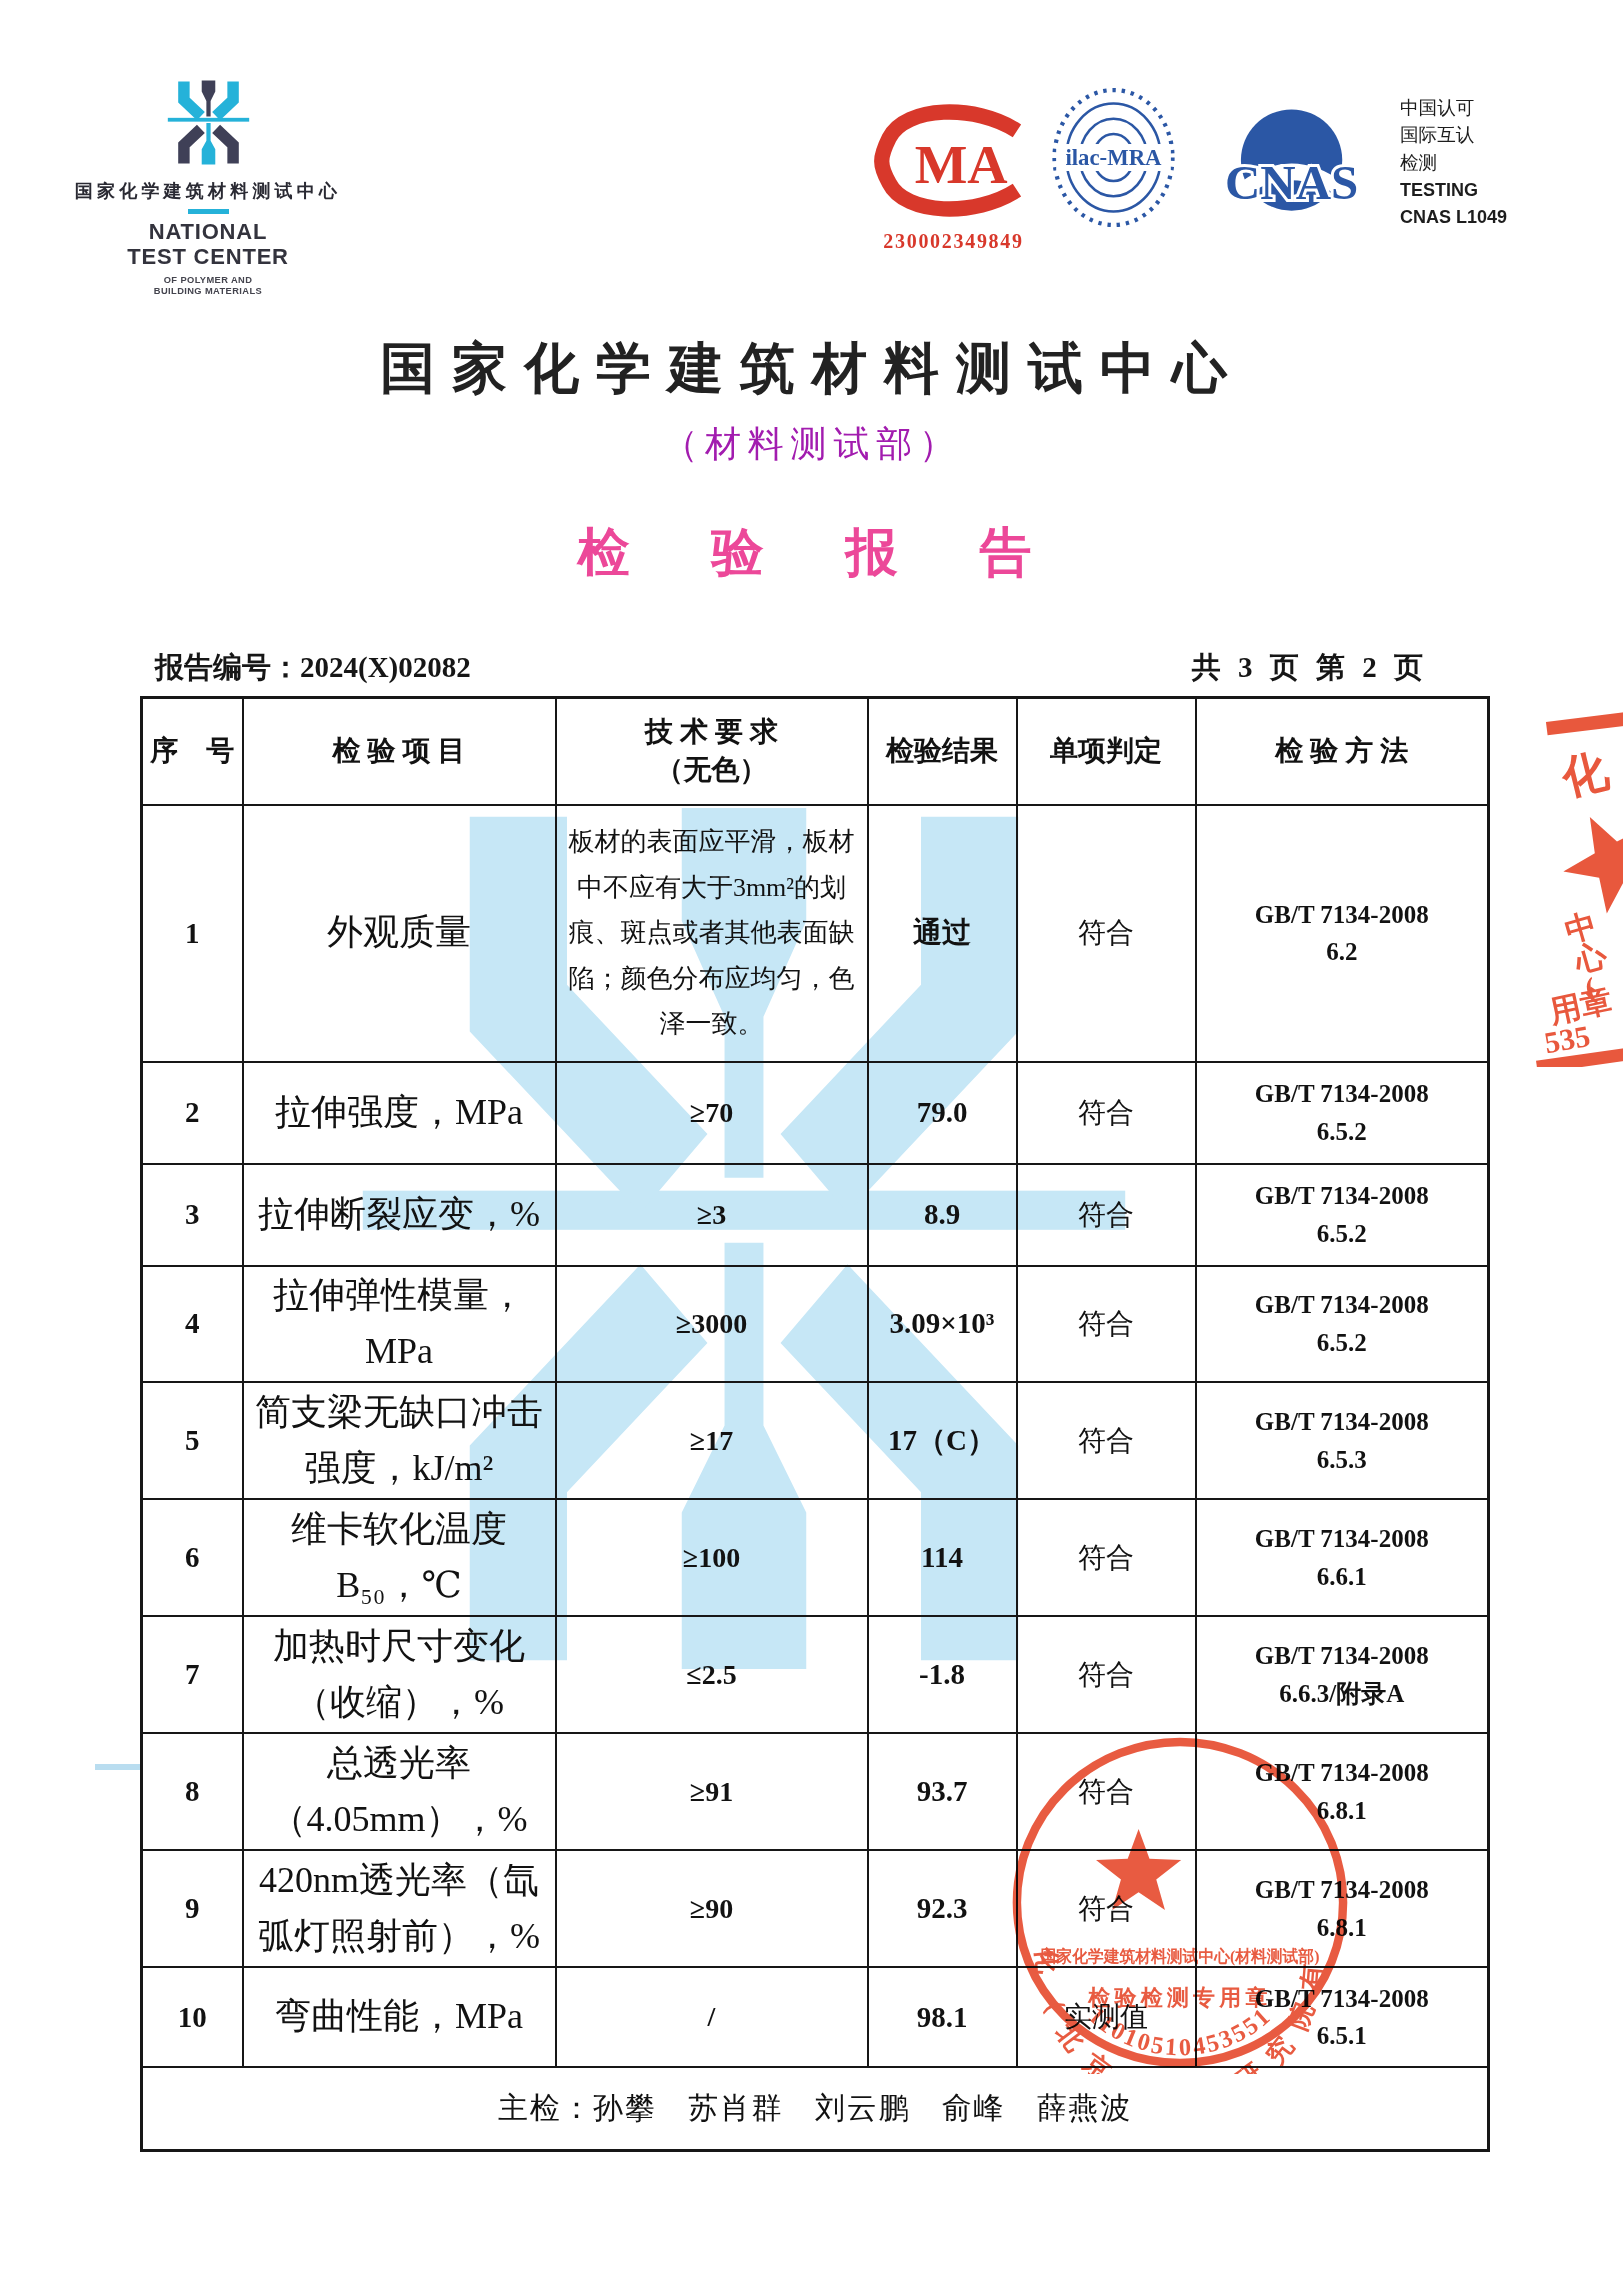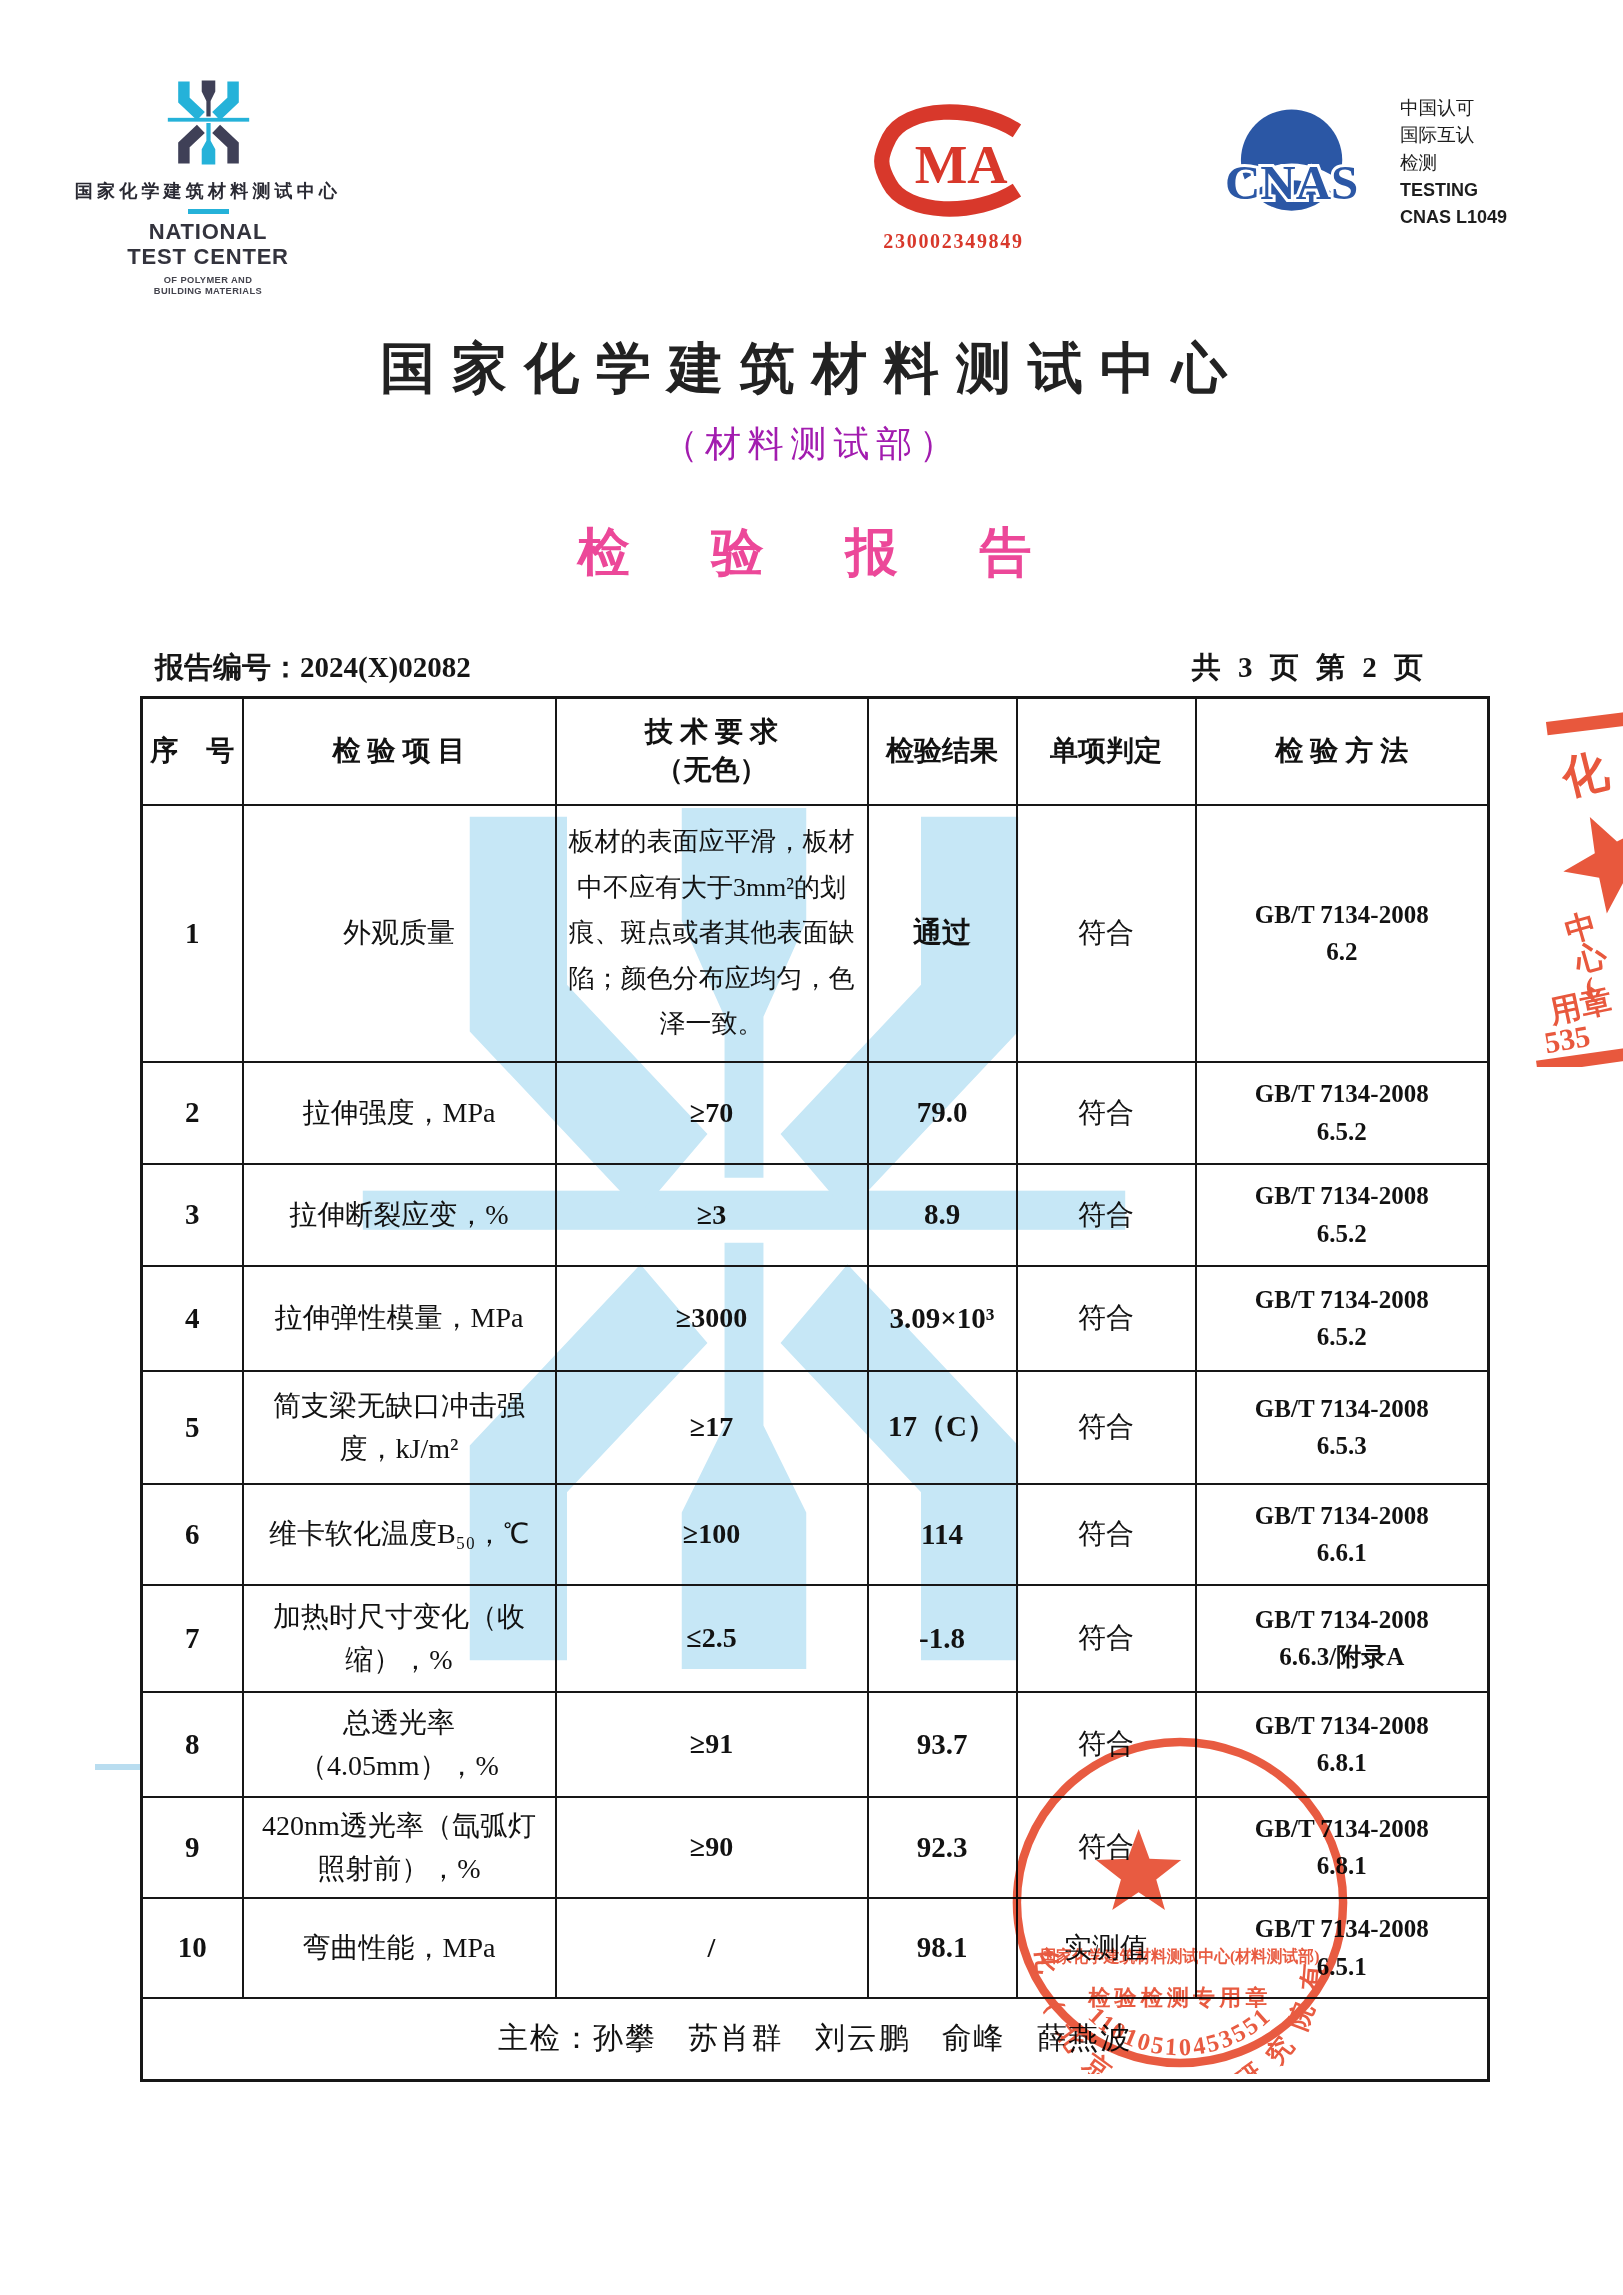--- a/index.html
+++ b/index.html
@@ -111,6 +111,16 @@
     <div class="cma-num">230002349849</div>
   </div>
 
+  <div class="ilac">
+    <svg width="129" height="145" viewBox="0 0 152 172">
+      <ellipse cx="76" cy="86" rx="70" ry="80" fill="#ffffff" stroke="#2b57a5" stroke-width="5" stroke-dasharray="4 7"></ellipse>
+      <ellipse cx="76" cy="86" rx="56" ry="64" fill="none" stroke="#2b57a5" stroke-width="3"></ellipse>
+      <ellipse cx="76" cy="86" rx="40" ry="46" fill="none" stroke="#2b57a5" stroke-width="3"></ellipse>
+      <ellipse cx="76" cy="86" rx="24" ry="28" fill="none" stroke="#2b57a5" stroke-width="3"></ellipse>
+      <rect x="8" y="70" width="136" height="32" fill="#ffffff"></rect>
+      <text x="76" y="95" font-size="27" font-weight="bold" text-anchor="middle" fill="#2b57a5" font-family="Liberation Sans, sans-serif">ilac-MRA</text>
+    </svg>
+  </div>
 
   <div class="cnas">
     <svg width="190" height="129" viewBox="0 0 225 152">

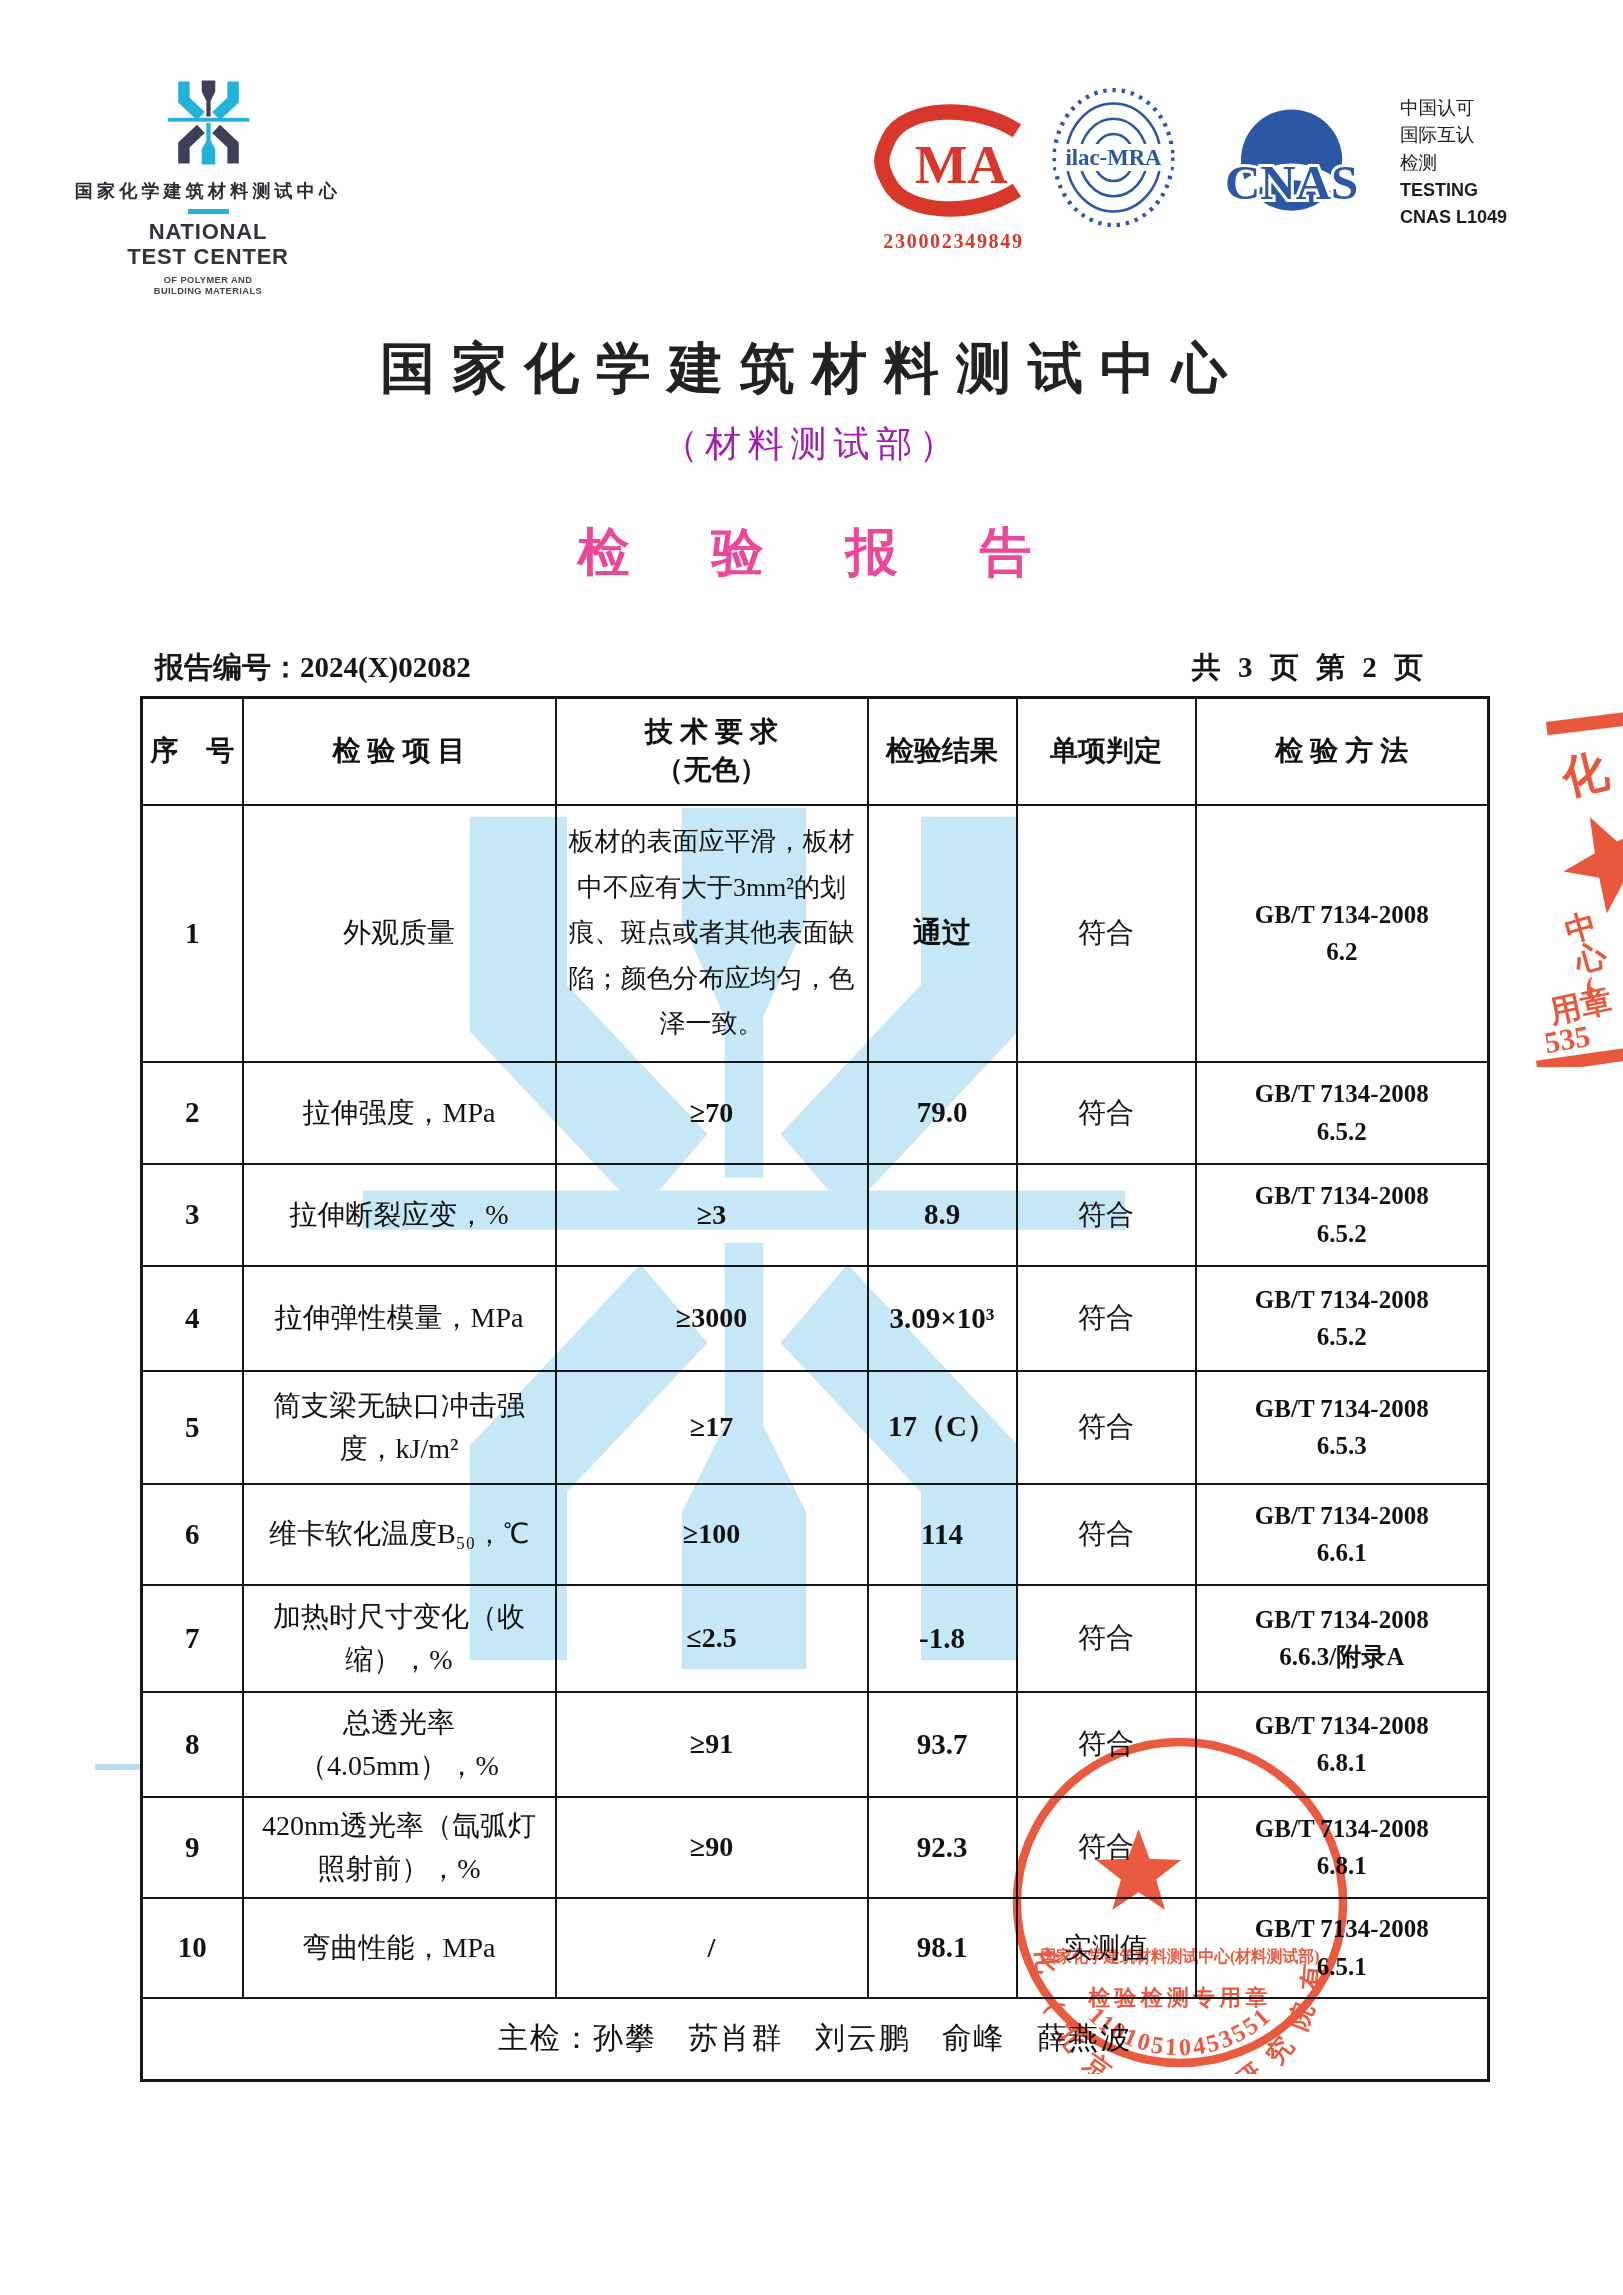--- a/index.html
+++ b/index.html
@@ -66,7 +66,7 @@
   tbody tr:nth-child(10){height:100px;}
   tbody tr:nth-child(11){height:83px;}
   .c-no{font-size:29px;font-weight:bold;}
-  .c-item{font-size:28px;text-align:left;padding-left:12px;line-height:1.55;white-space:pre-line;font-family:Liberation Serif, serif;}
+  .c-item{font-size:36px;text-align:left;padding-left:12px;line-height:1.55;white-space:pre-line;}
   .c-req{font-size:28px;font-weight:bold;white-space:pre-line;}
   .c-res{font-size:29px;font-weight:bold;}
   .c-jud{font-size:28px;}

